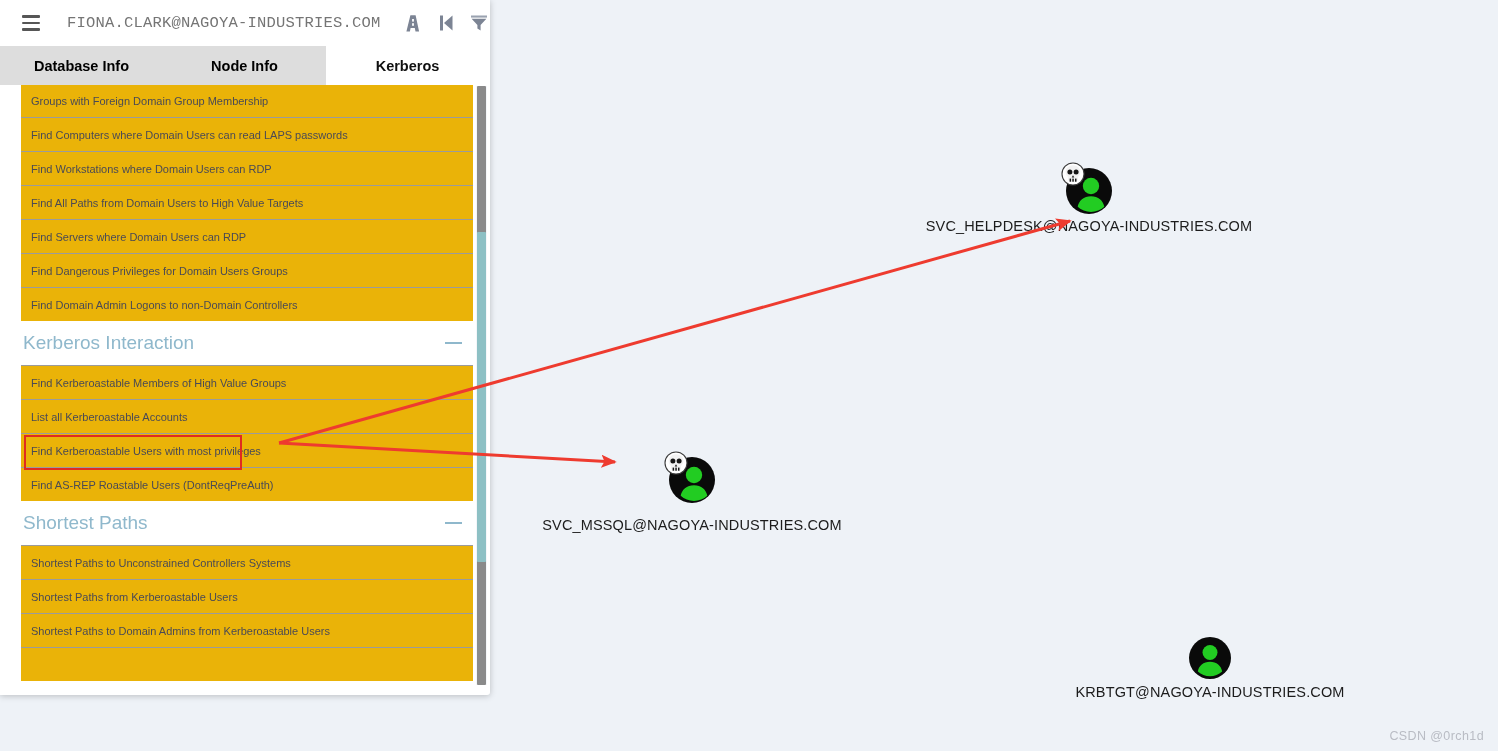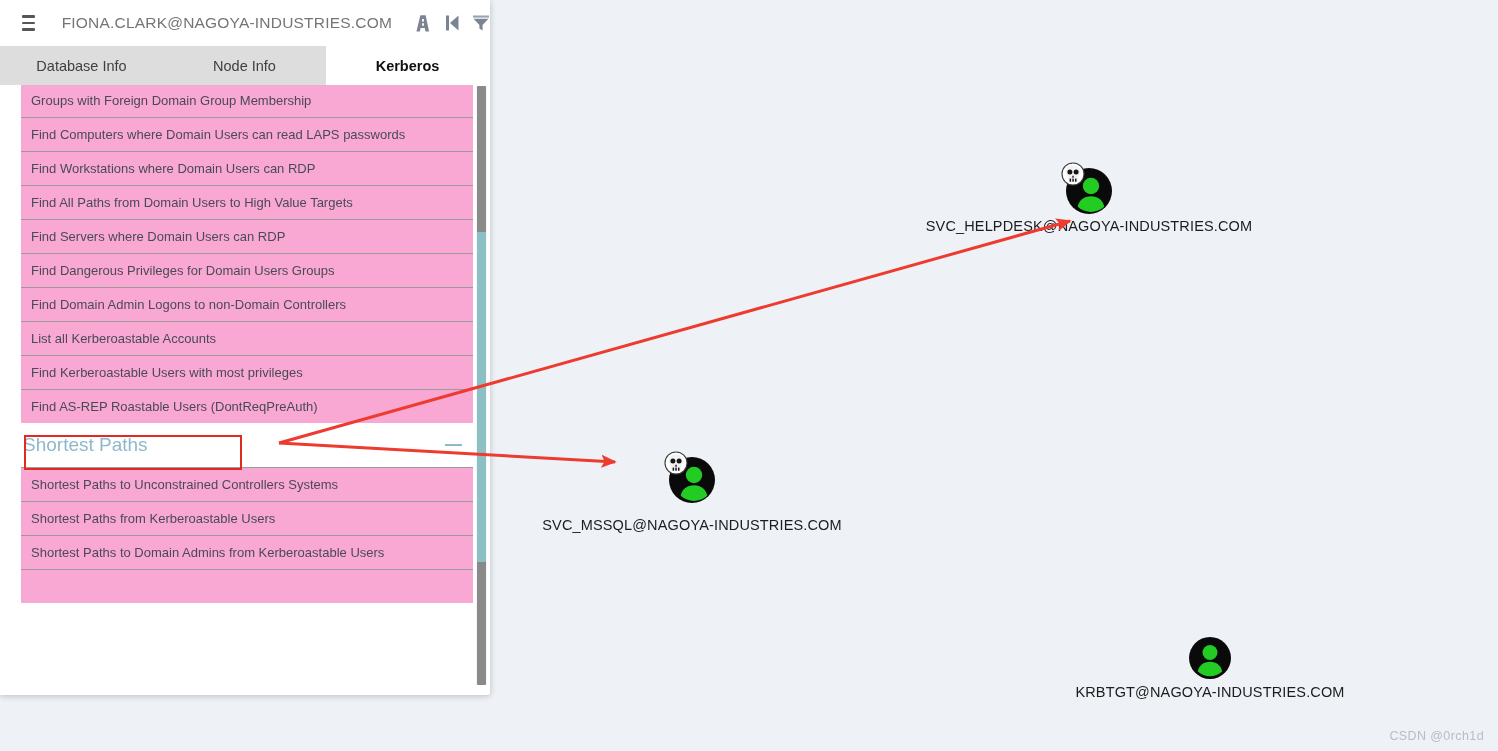--- a/index.html
+++ b/index.html
@@ -71,6 +71,7 @@
     display: flex;
     align-items: center;
     background: #ffffff;
+    font-family: Liberation Mono, monospace;
   }
   #hamburger-icon {
     width: 22px; height: 16px;

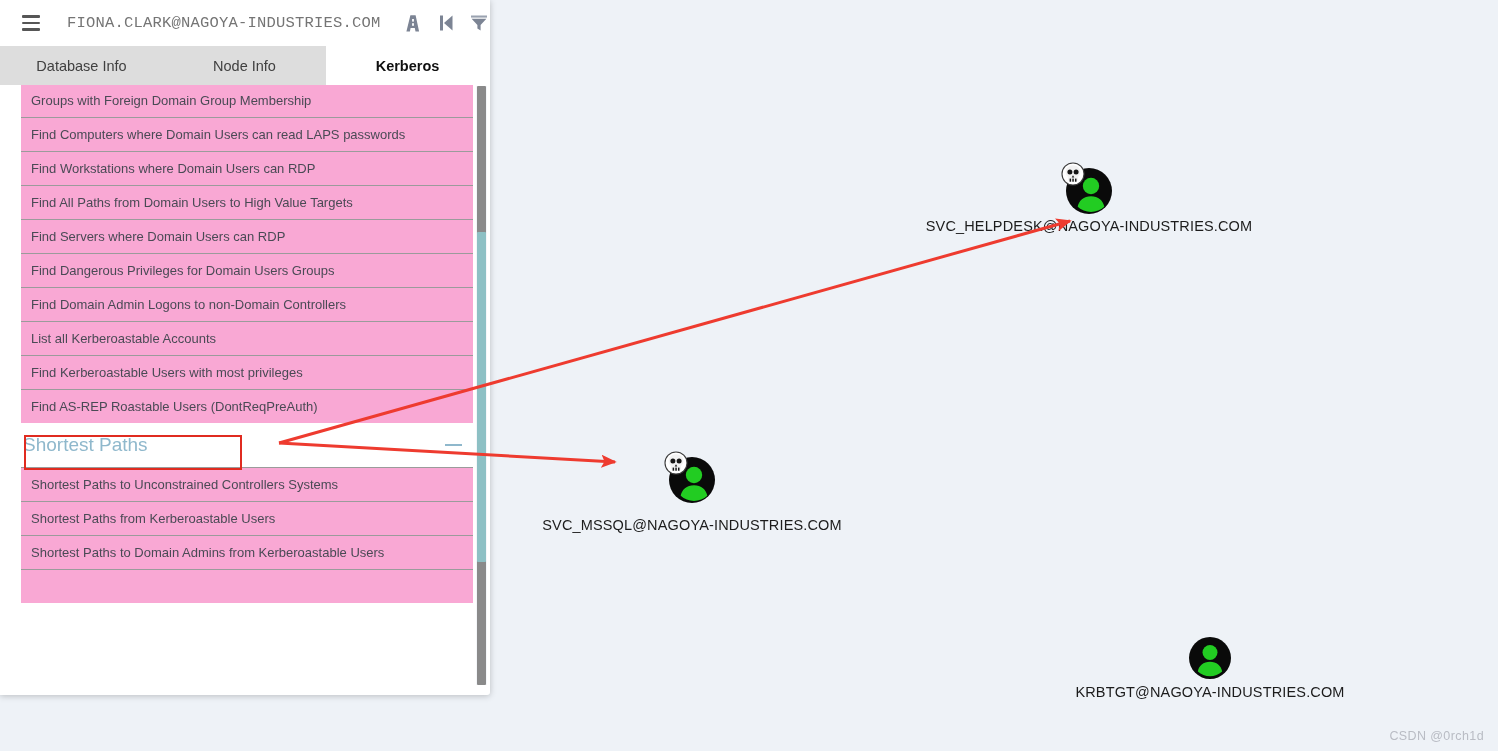--- a/index.html
+++ b/index.html
@@ -117,8 +117,8 @@
   }
   .tab.inactive {
     background: #dddddd;
-    color: #404040;
-    font-weight: normal;
+    color: #000000;
+    font-weight: bold;
   }
   .tab.active {
     background: #ffffff;

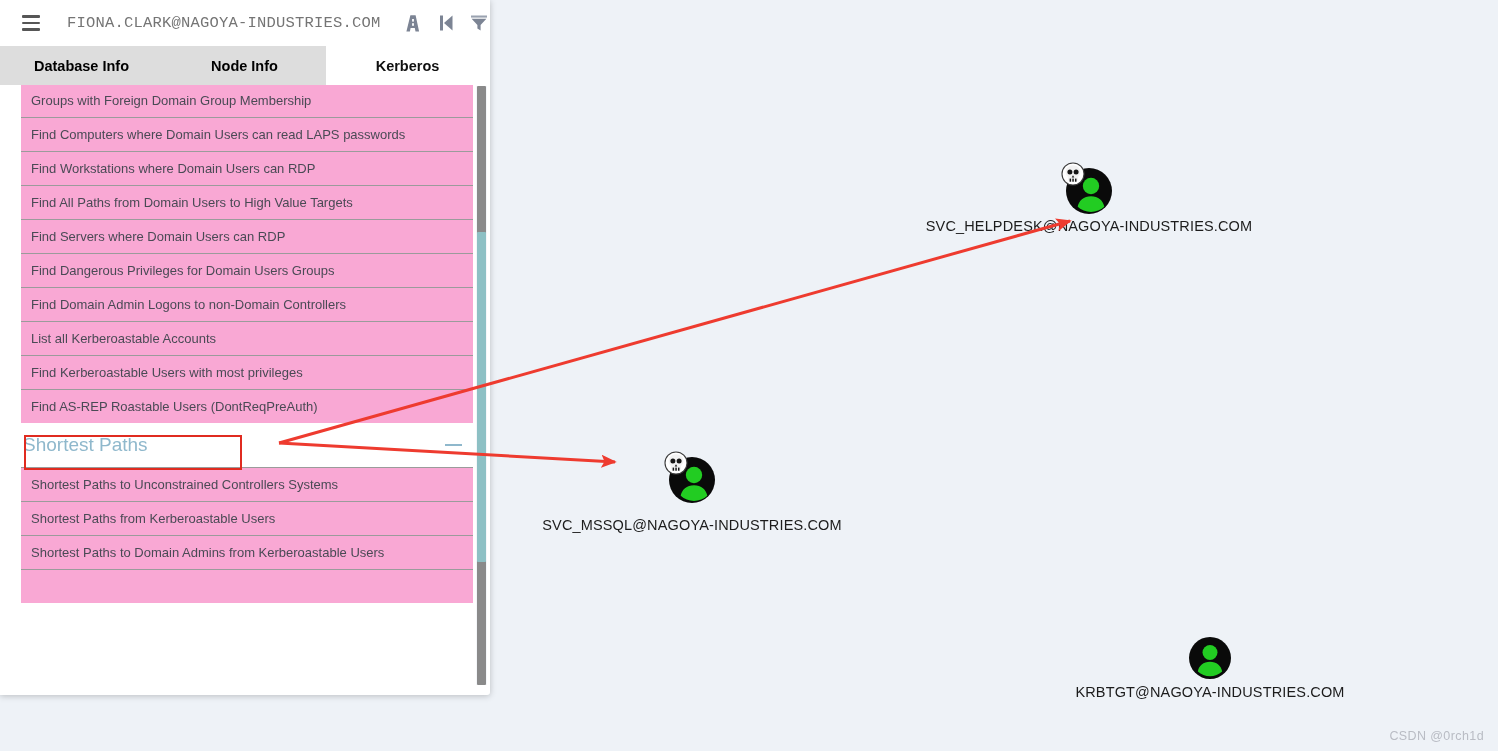--- a/index.html
+++ b/index.html
@@ -140,12 +140,12 @@
   }
   .q-item {
     height: 34px;
-    background: #f9a8d4;
+    background: #eab308;
     border-top: 1px solid #9b9b9b;
     display: flex;
     align-items: center;
     padding-left: 10px;
-    font-size: 13px;
+    font-size: 11px;
     color: #4a4a55;
     cursor: pointer;
   }

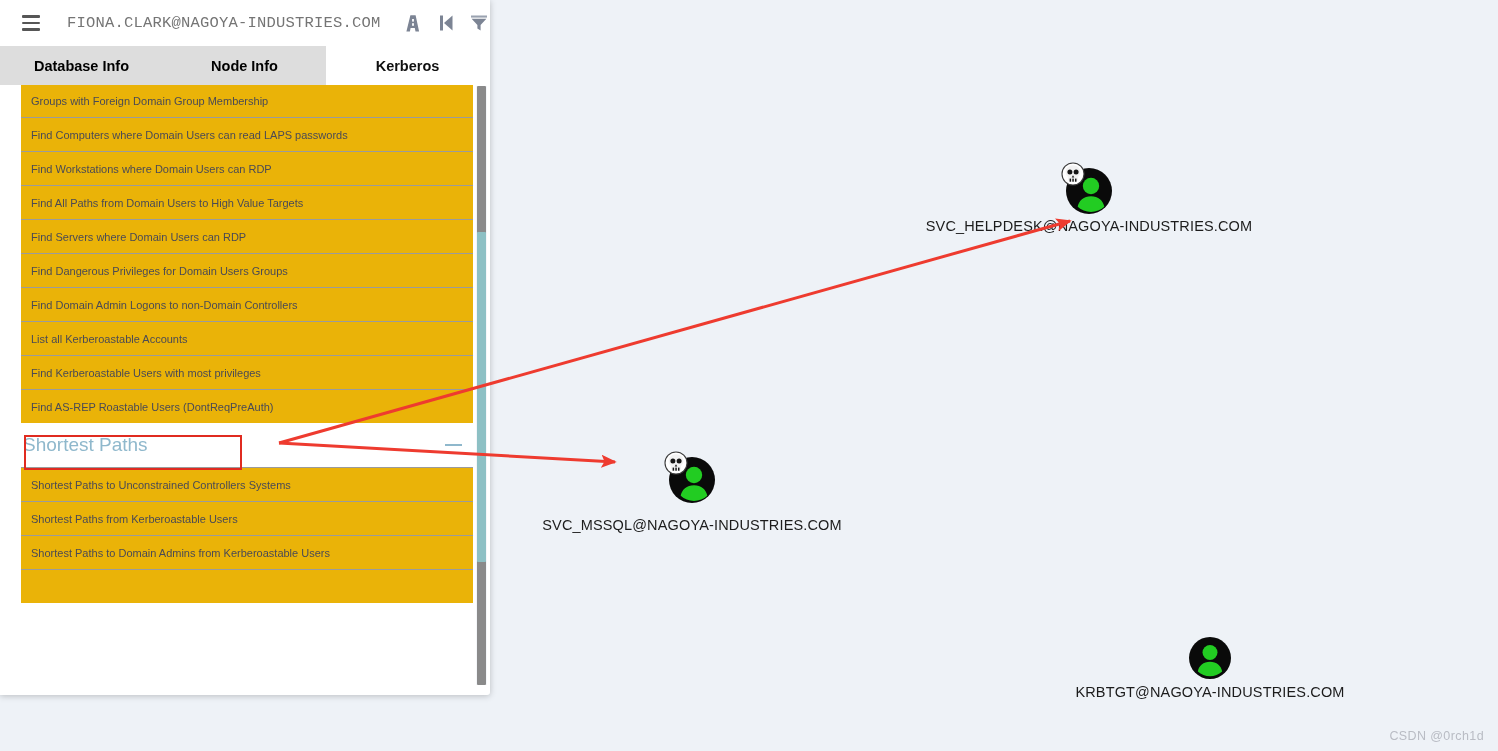--- a/index.html
+++ b/index.html
@@ -323,6 +323,10 @@
       <div class="q-item">Find Dangerous Privileges for Domain Users Groups</div>
       <div class="q-item">Find Domain Admin Logons to non-Domain Controllers</div>
 
+      <div class="q-header">
+        <span>Kerberos Interaction</span>
+        <span class="minus"></span>
+      </div>
       <div class="q-item">List all Kerberoastable Accounts</div>
       <div class="q-item">Find Kerberoastable Users with most privileges</div>
       <div class="q-item">Find AS-REP Roastable Users (DontReqPreAuth)</div>

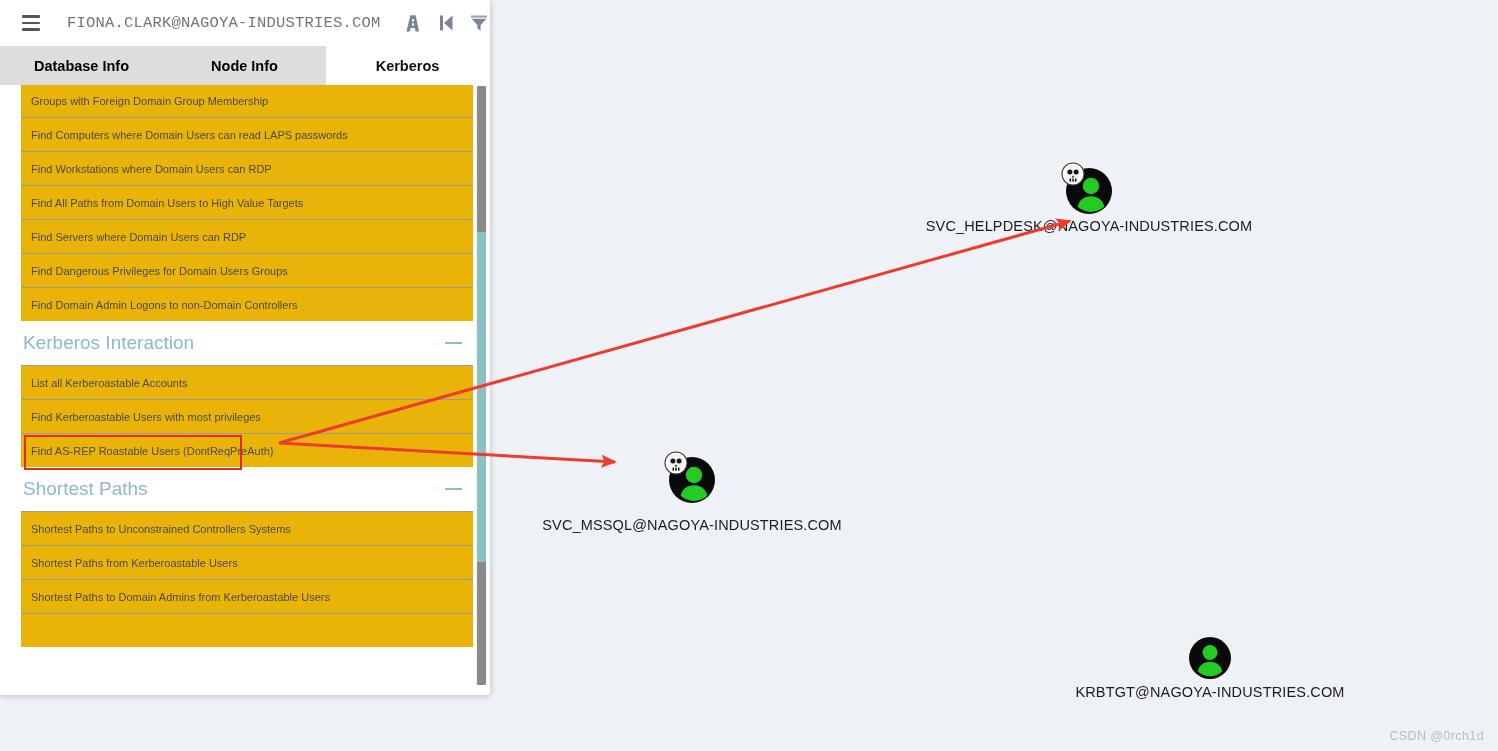--- a/index.html
+++ b/index.html
@@ -327,6 +327,7 @@
         <span>Kerberos Interaction</span>
         <span class="minus"></span>
       </div>
+      <div class="q-item">Find Kerberoastable Members of High Value Groups</div>
       <div class="q-item">List all Kerberoastable Accounts</div>
       <div class="q-item">Find Kerberoastable Users with most privileges</div>
       <div class="q-item">Find AS-REP Roastable Users (DontReqPreAuth)</div>

